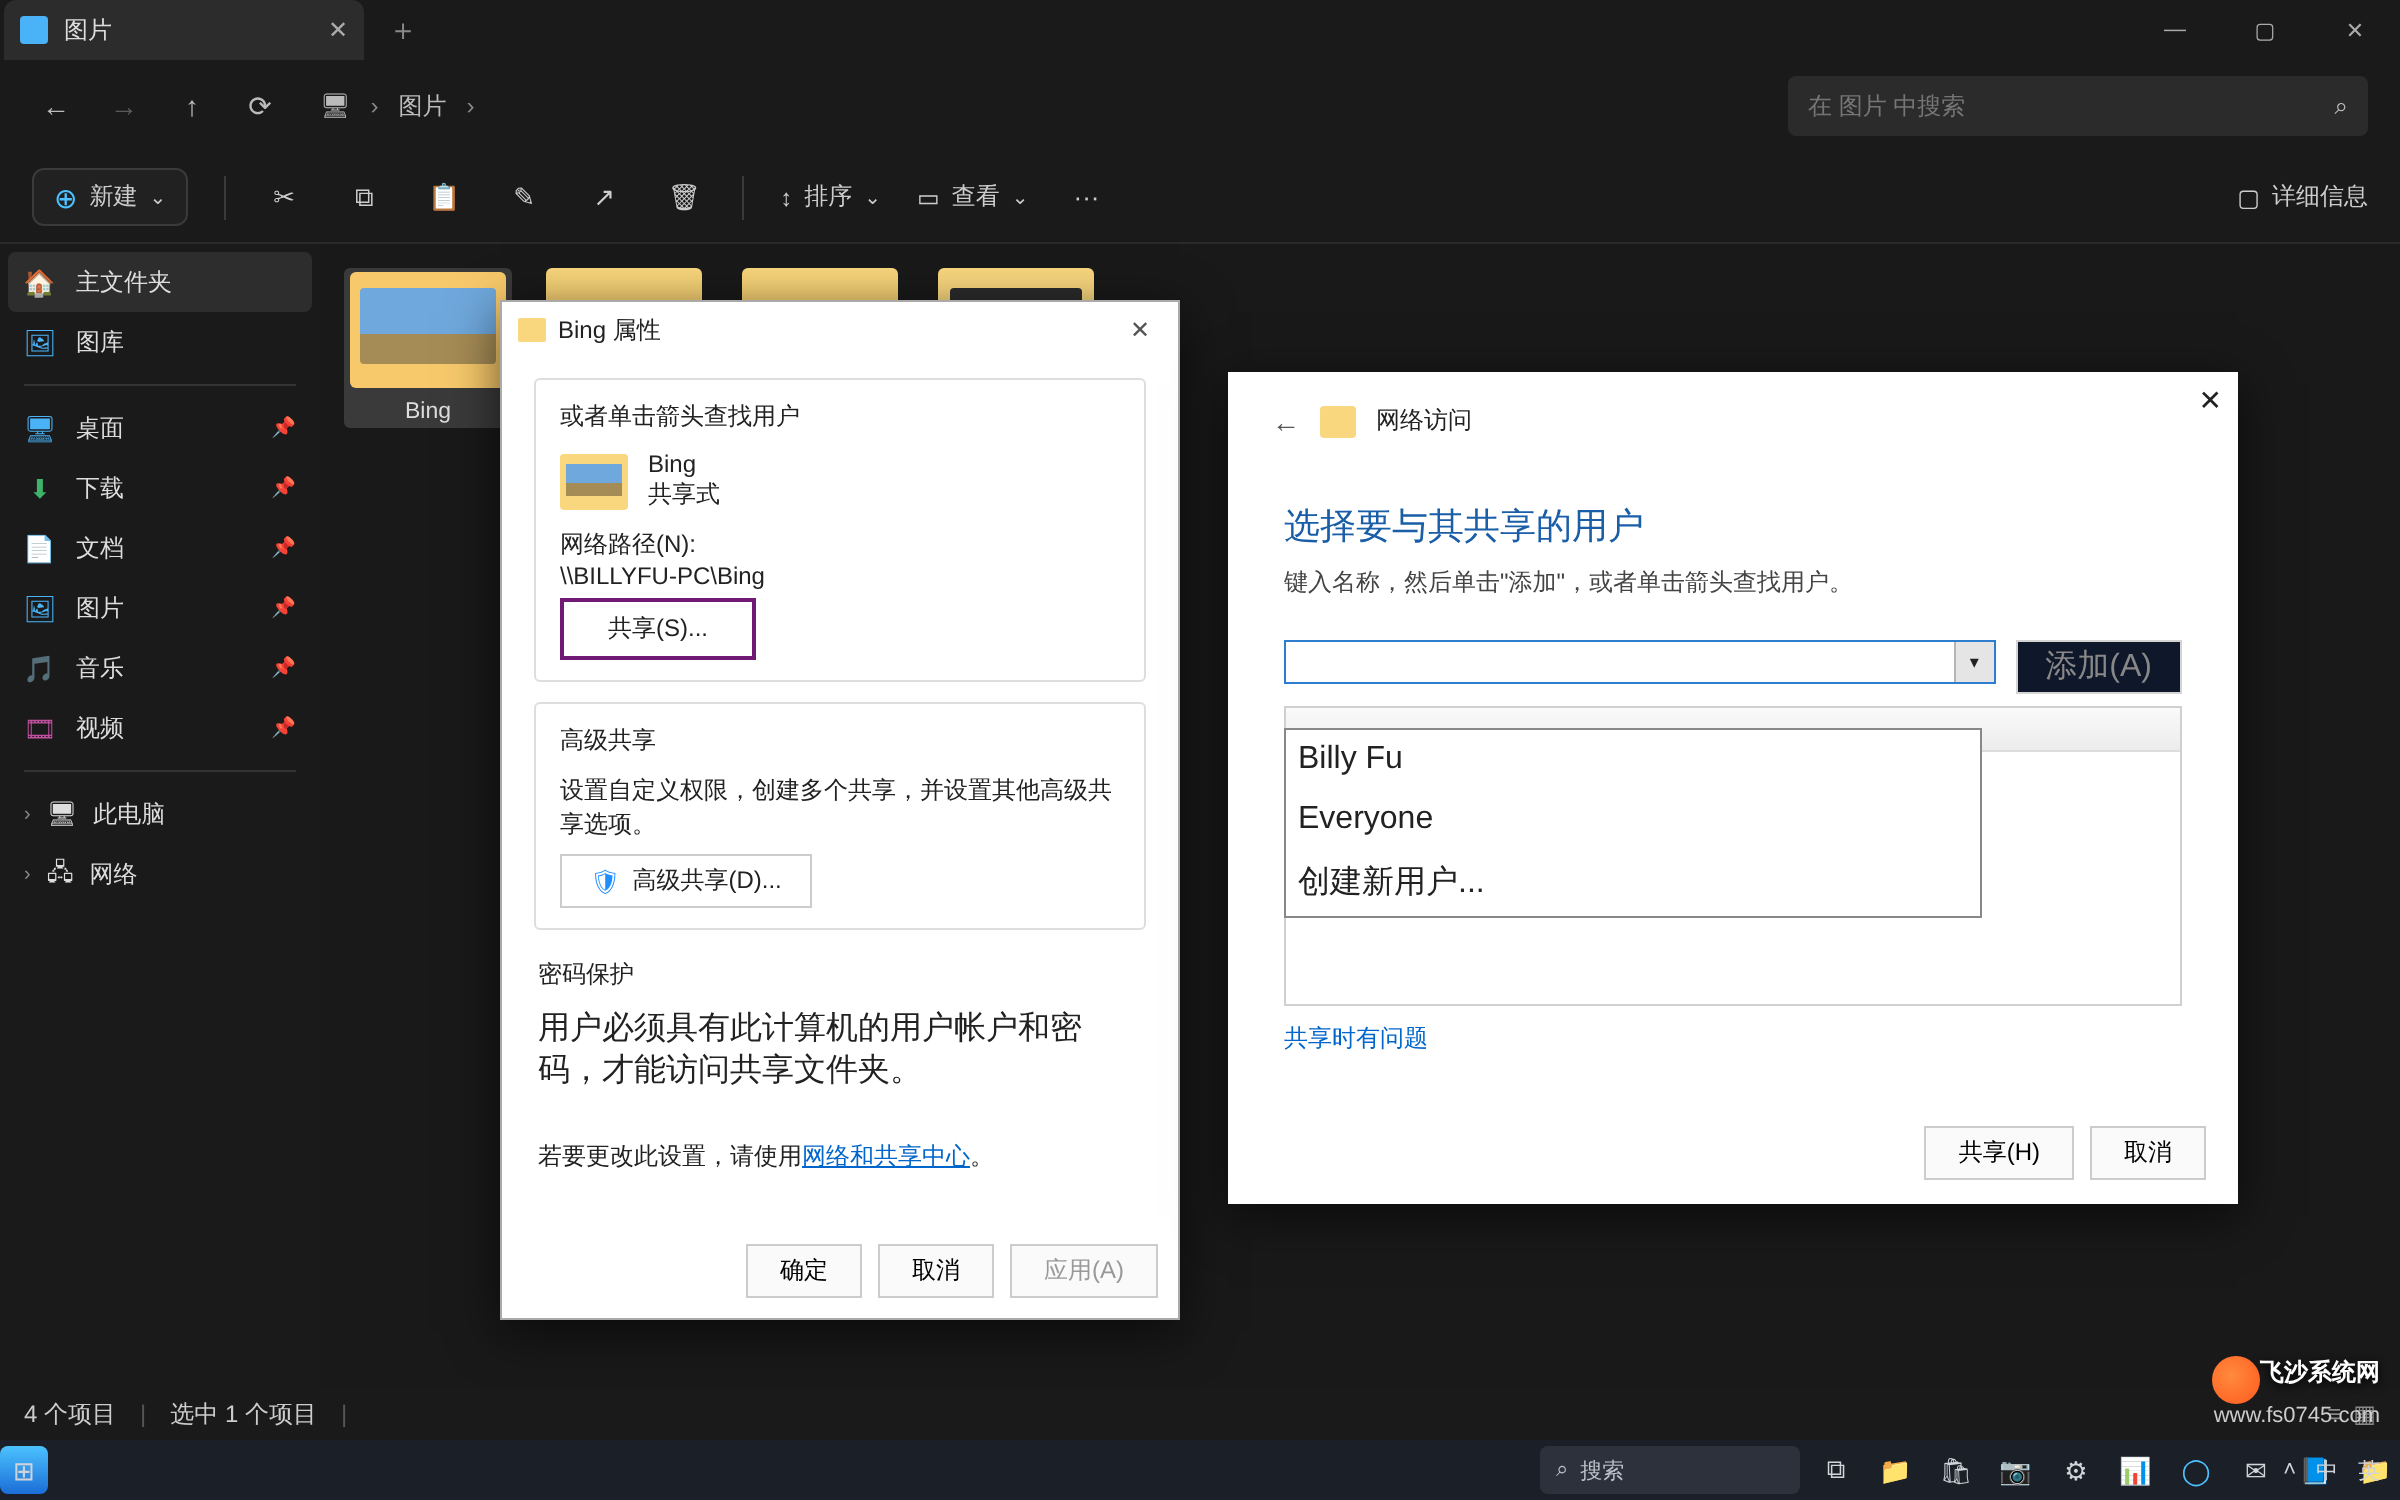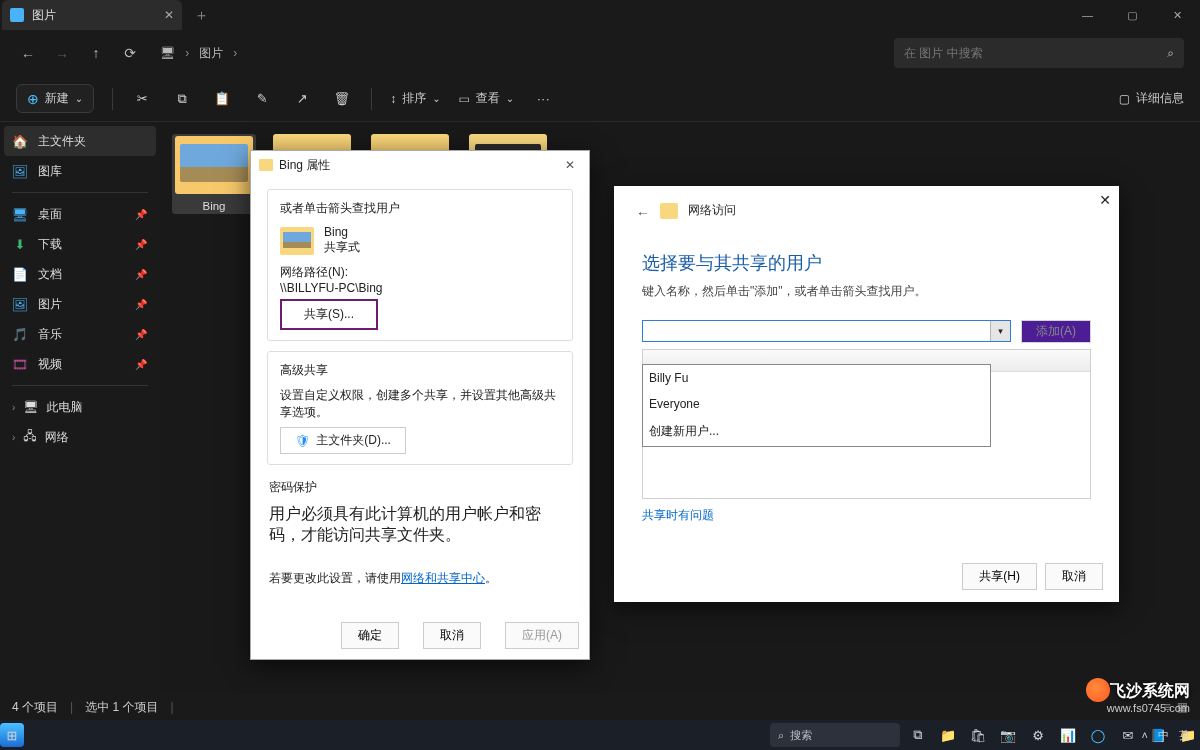--- a/index.html
+++ b/index.html
@@ -83,7 +83,7 @@
 .cbox{flex:1;height:22px;border:1px solid #2e7dcf;position:relative}
 .cbox input{width:calc(100% - 22px);height:100%;border:none;outline:none;padding:0 4px;font-size:12px}
 .cbox .dd{position:absolute;right:0;top:0;width:20px;height:20px;border-left:1px solid #b5b5b5;background:#e5e5e5;display:flex;align-items:center;justify-content:center;font-size:9px}
-.addbtn{border:1px solid #d4d4d4;padding:2px 14px;font-size:12px;color:#888;background:#4c1d95}
+.addbtn{border:1px solid #d4d4d4;padding:2px 14px;font-size:16px;color:#888;background:#0f172a}
 .droplist{position:absolute;left:28px;top:178px;width:349px;background:#fff;border:1px solid #888;z-index:5}
 .droplist div{padding:6px 6px;font-size:12px}
 .listbox{border:1px solid #d0d0d0;height:150px;margin-top:6px}

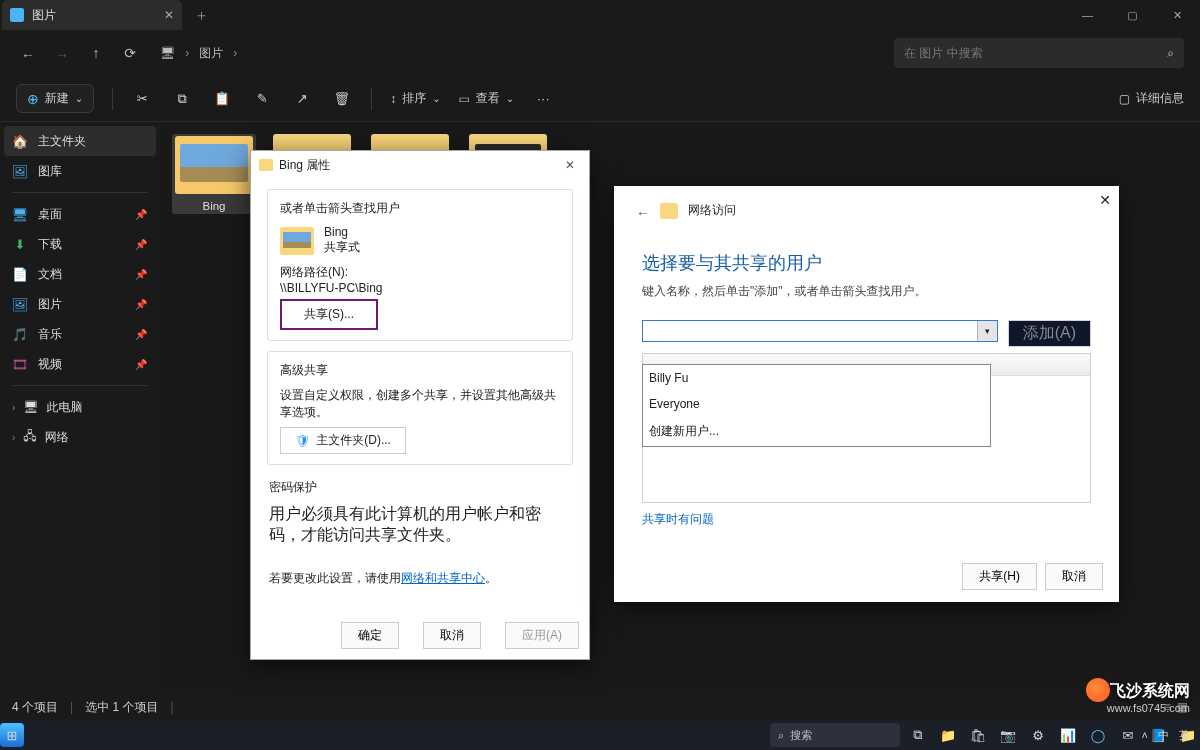--- a/index.html
+++ b/index.html
@@ -85,7 +85,7 @@
 .cbox .dd{position:absolute;right:0;top:0;width:20px;height:20px;border-left:1px solid #b5b5b5;background:#e5e5e5;display:flex;align-items:center;justify-content:center;font-size:9px}
 .addbtn{border:1px solid #d4d4d4;padding:2px 14px;font-size:16px;color:#888;background:#0f172a}
 .droplist{position:absolute;left:28px;top:178px;width:349px;background:#fff;border:1px solid #888;z-index:5}
-.droplist div{padding:6px 6px;font-size:12px}
+.droplist div{padding:6px 6px;font-size:16px}
 .listbox{border:1px solid #d0d0d0;height:150px;margin-top:6px}
 .listhead{height:22px;background:linear-gradient(#fafafa,#ececec);border-bottom:1px solid #ddd}
 .problem{display:inline-block;margin-top:8px;font-size:12px;color:#0066cc;}

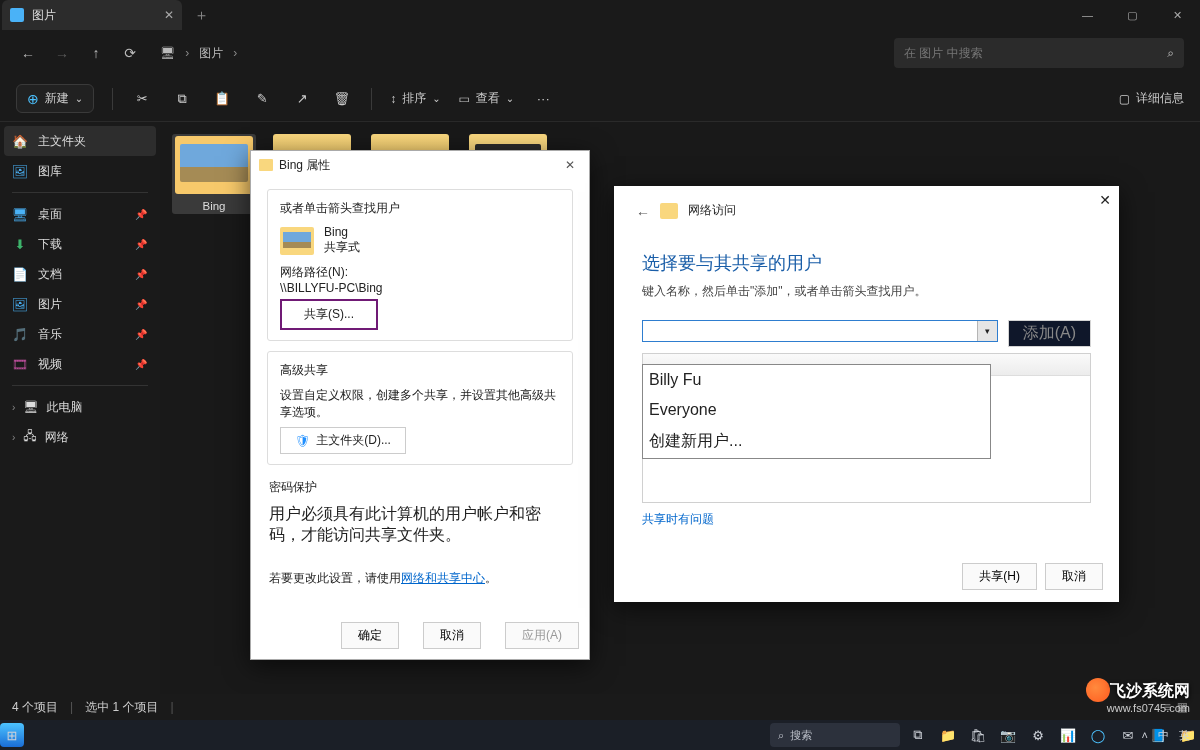--- a/index.html
+++ b/index.html
@@ -273,7 +273,7 @@
       <div style="font-size:12px">设置自定义权限，创建多个共享，并设置其他高级共享选项。</div>
       <div class="advbtn">
         <span class="shield">🛡</span>
-        <span>主文件夹(D)...</span>
+        <span>高级共享(D)...</span>
       </div>
     </div>
     <div class="pgroup" style="border:none;padding:4px 2px">

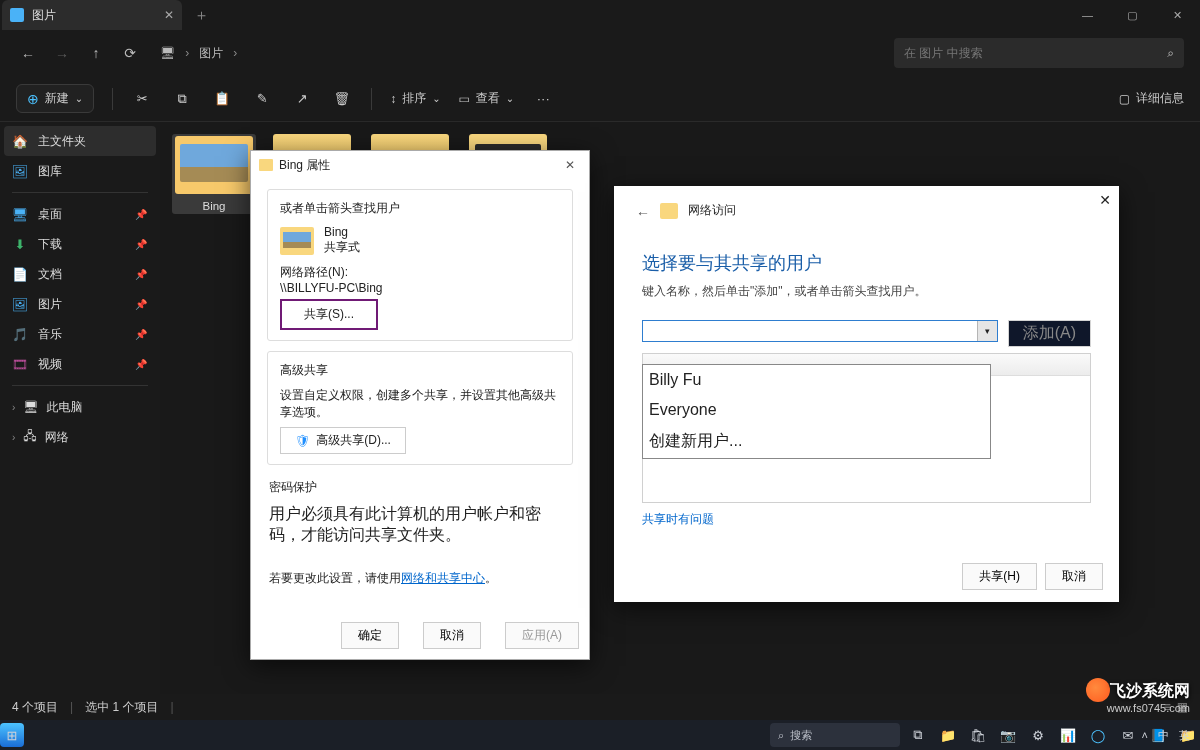--- a/index.html
+++ b/index.html
@@ -66,7 +66,7 @@
 .advbtn{border:1px solid #ccc;padding:4px 14px;font-size:12px;display:inline-flex;align-items:center;gap:6px;margin-top:6px}
 .advbtn .shield{color:#1f8fff;font-size:12px}
 .link{color:#0066cc;text-decoration:underline}
-.pfoot{display:flex;gap:24px;justify-content:flex-end;padding:10px}
+.pfoot{display:flex;gap:8px;justify-content:flex-end;padding:10px}
 .pbtn{border:1px solid #ccc;background:#fafafa;padding:4px 16px;font-size:12px}
 .pbtn.disabled{color:#999}
 

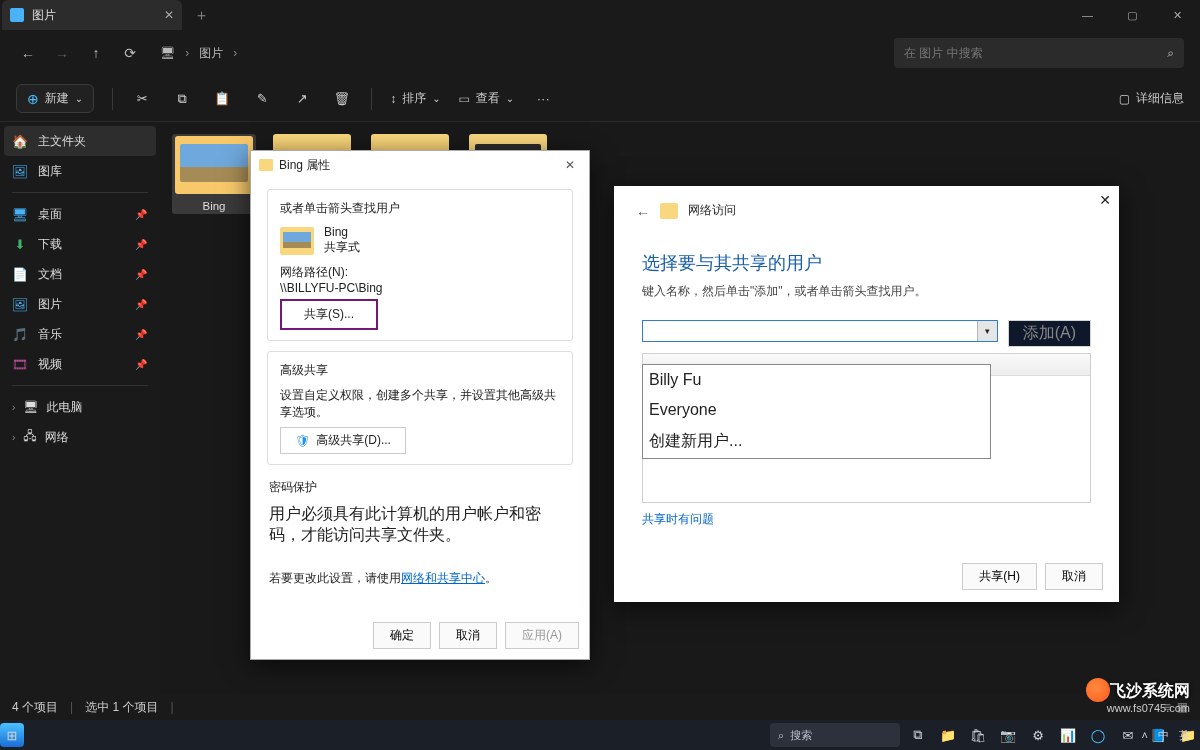--- a/index.html
+++ b/index.html
@@ -106,7 +106,7 @@
 
 
 .wm{position:absolute;right:10px;bottom:36px;color:#fff;text-align:right}
-.wm .row1{display:flex;align-items:flex-end;gap:0;font-size:16px;font-weight:700;text-shadow:0 1px 4px #000}
+.wm .row1{display:flex;align-items:flex-start;gap:0;font-size:12px;font-weight:700;text-shadow:0 1px 4px #000}
 .wm .logo{width:24px;height:24px;border-radius:50%;background:radial-gradient(circle at 40% 40%,#ff8a3d,#ff5a1f)}
 .wm .row2{font-size:11px;color:#ccc}
 </style>

